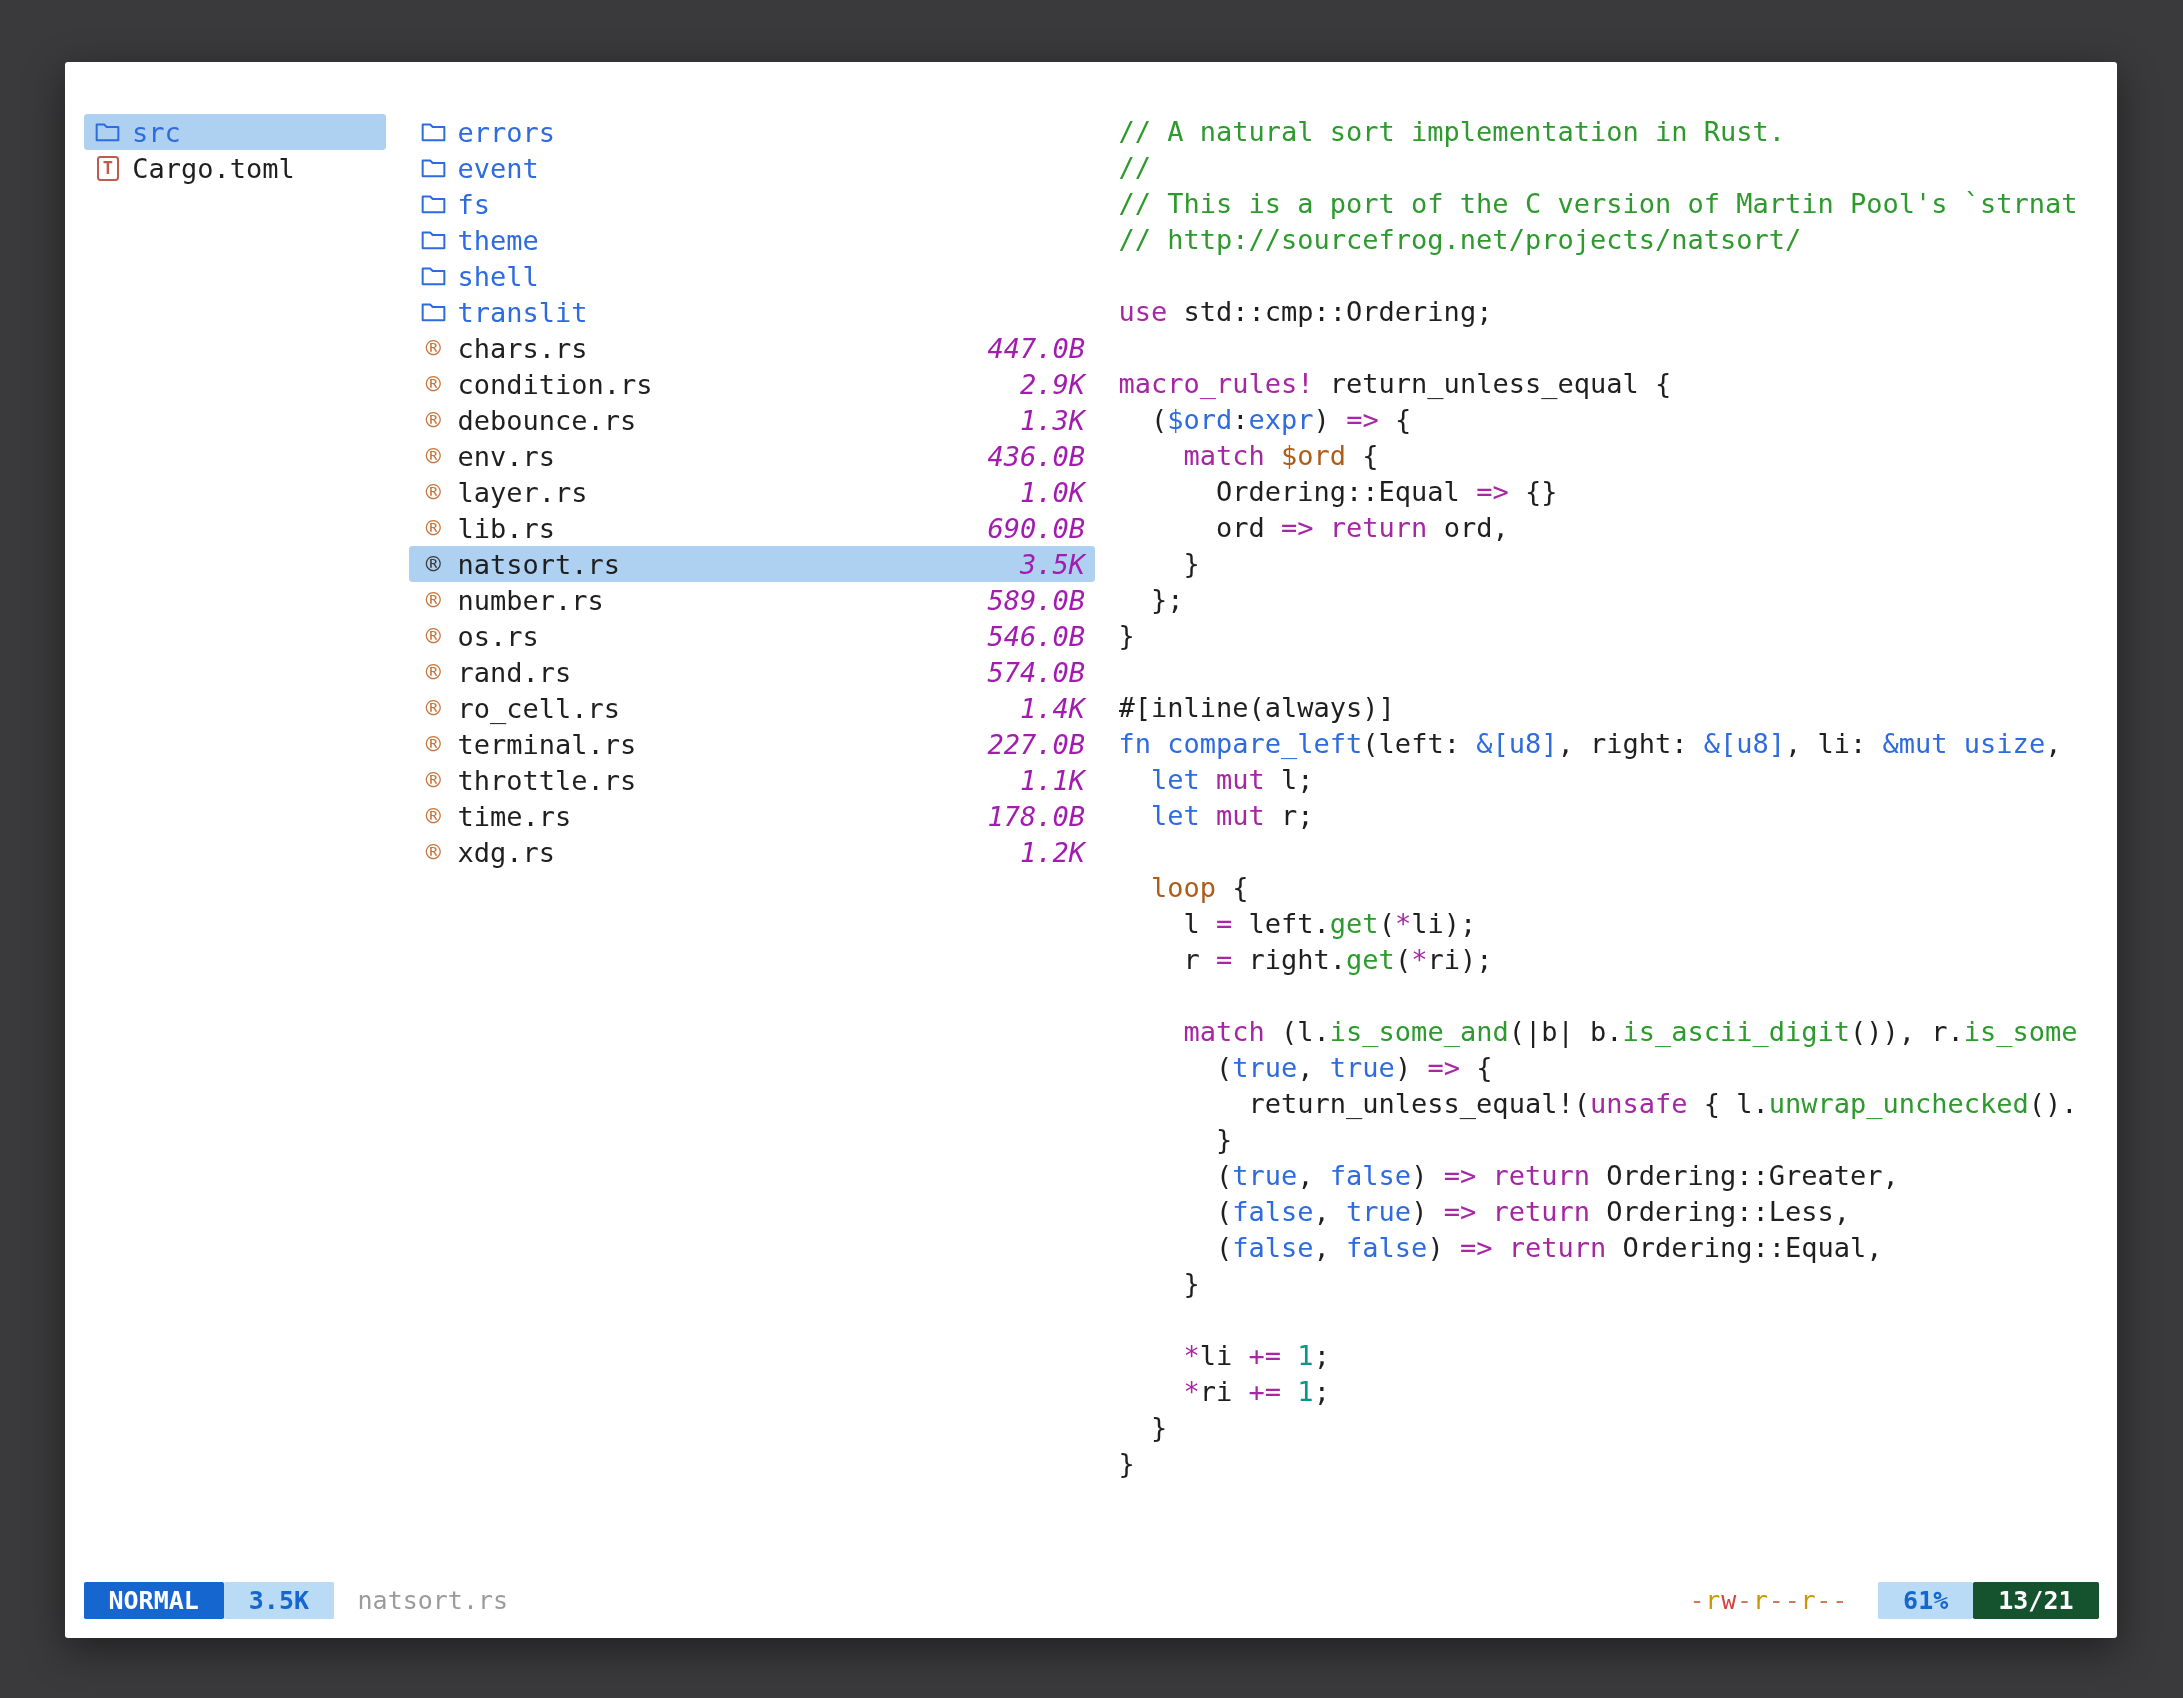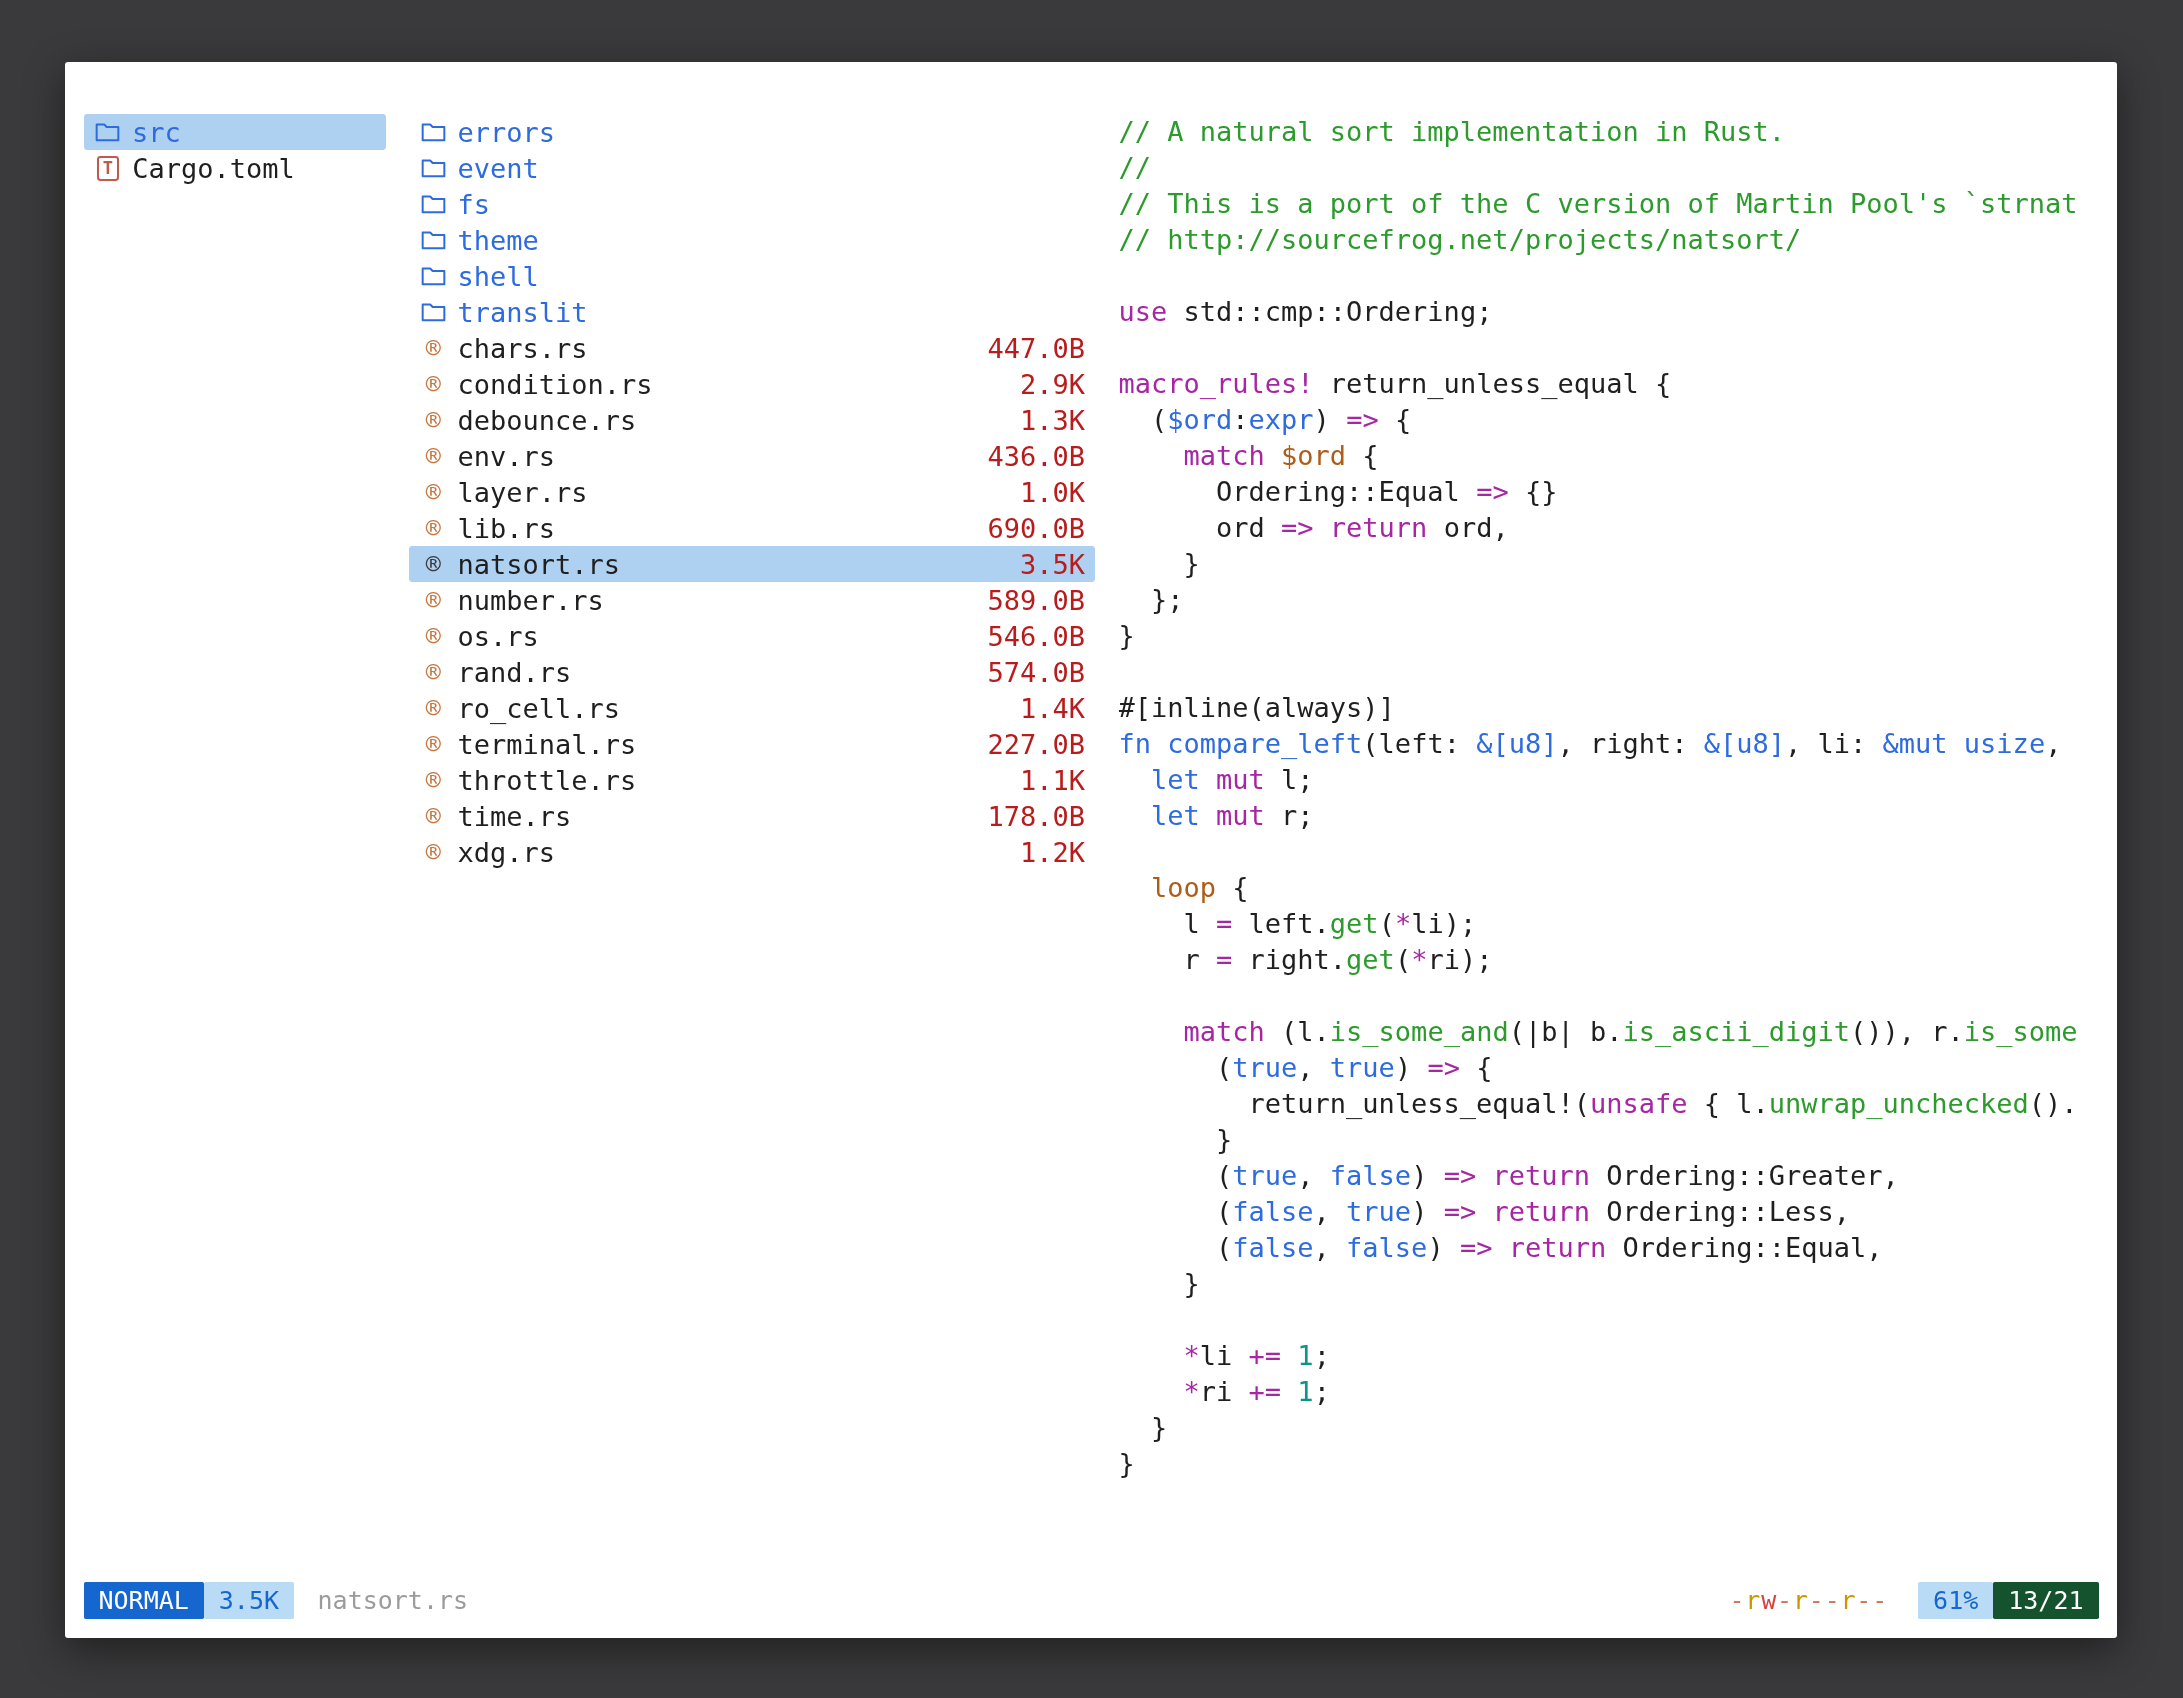--- a/index.html
+++ b/index.html
@@ -36,7 +36,7 @@
   .row.selected { background: #aed1f2; }
   .row .fname { margin-left: 10px; }
   .row.folder .fname { color: #2d6bdf; }
-  .row .fsize { margin-left: auto; color: #b91c1c; }
+  .row .fsize { margin-left: auto; color: #a21caf; font-style: italic; }
 
   .icon {
     display: inline-flex; width: 28.5px; justify-content: center; align-items: center;

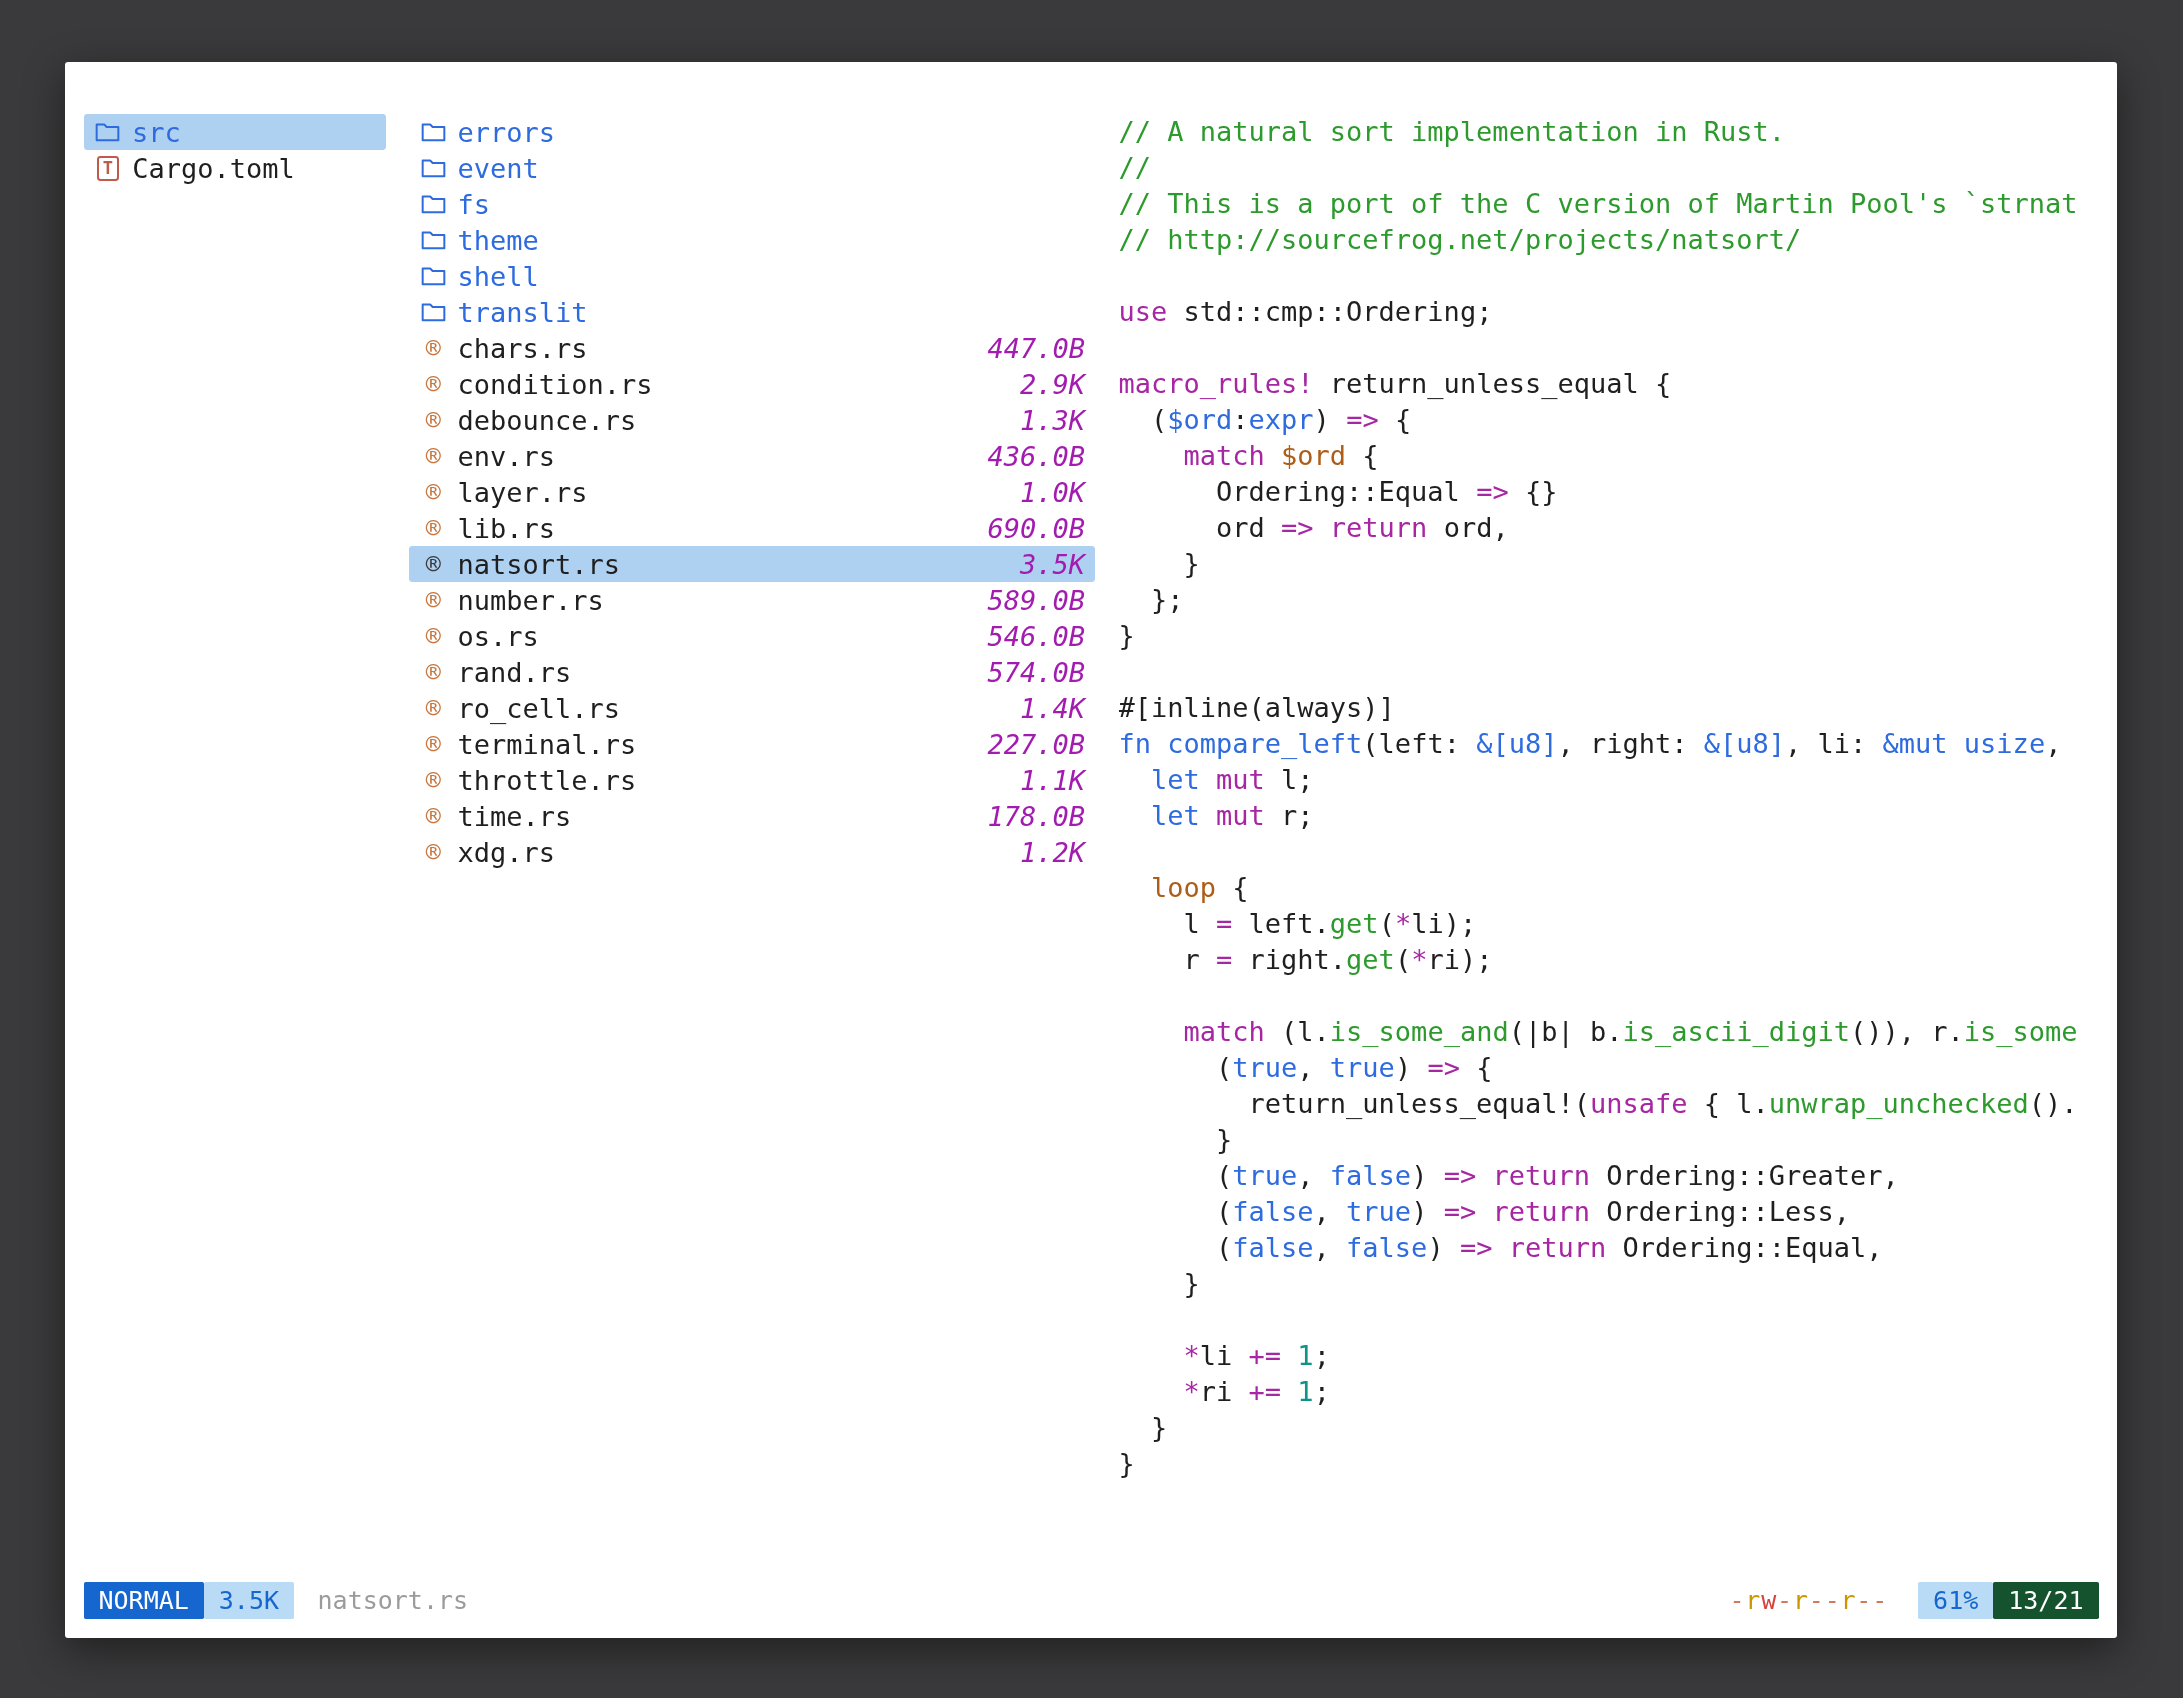--- a/index.html
+++ b/index.html
@@ -73,8 +73,8 @@
   }
   .status-left, .status-right { display: flex; align-items: center; }
   .badge {
-    display: inline-flex; align-items: center; height: 37px; padding: 0 15px;
-    font-weight: normal; border-radius: 1.7px;
+    display: inline-flex; align-items: center; height: 37px; padding: 0 25px;
+    font-weight: bold; border-radius: 1.7px;
   }
   .badge-mode     { background: #1666d0; color: #ffffff; }
   .badge-size     { background: #badbf5; color: #1666d0; }

